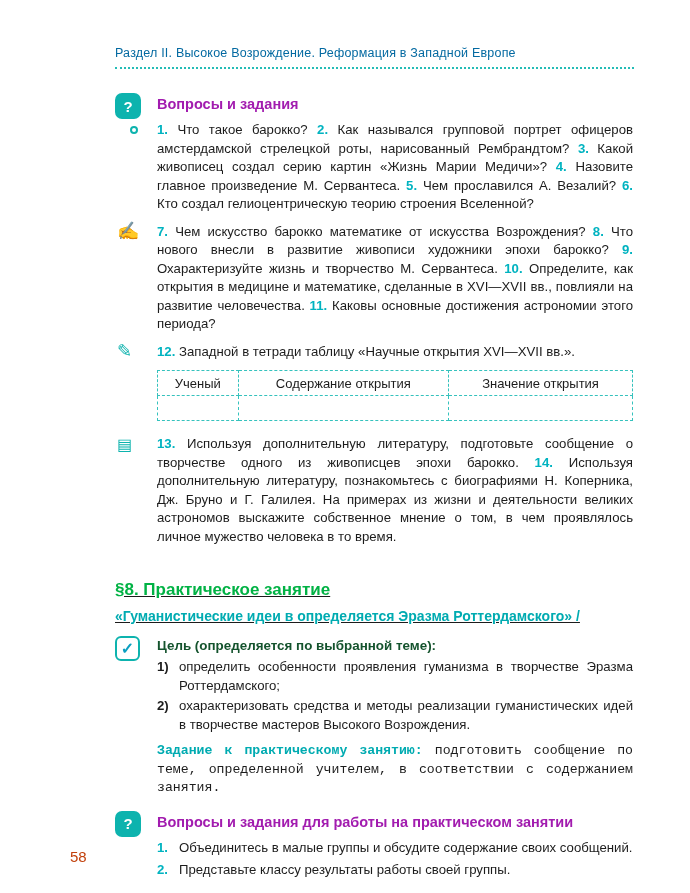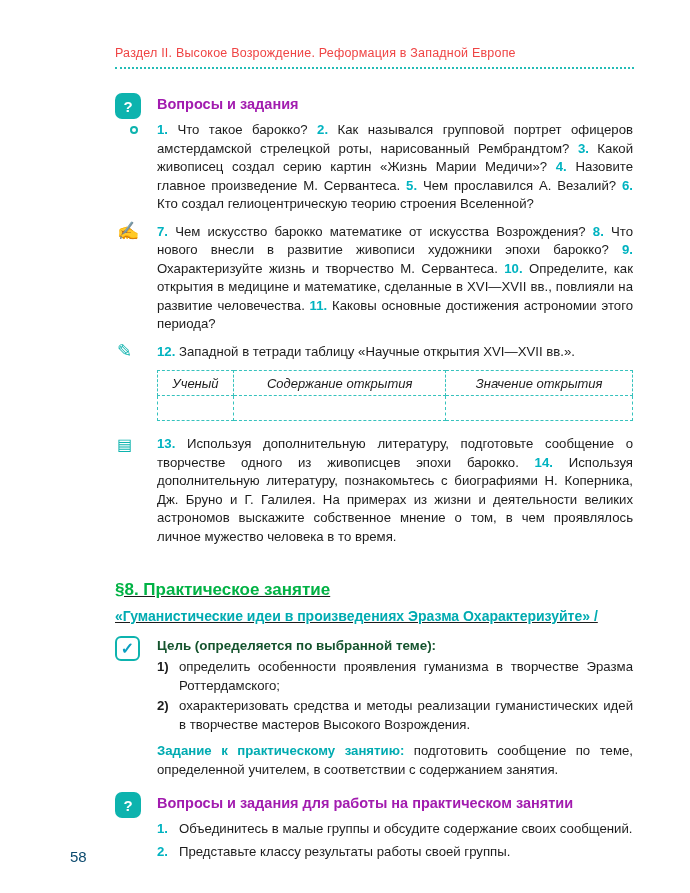--- a/index.html
+++ b/index.html
@@ -15,7 +15,7 @@
   .running-head {
     position: absolute;
     top: 46px; left: 115px; right: 56px;
-    color: #ef4444;
+    color: #0369a1;
     font-size: 12.5px;
     letter-spacing: 0.2px;
     padding-bottom: 7px;

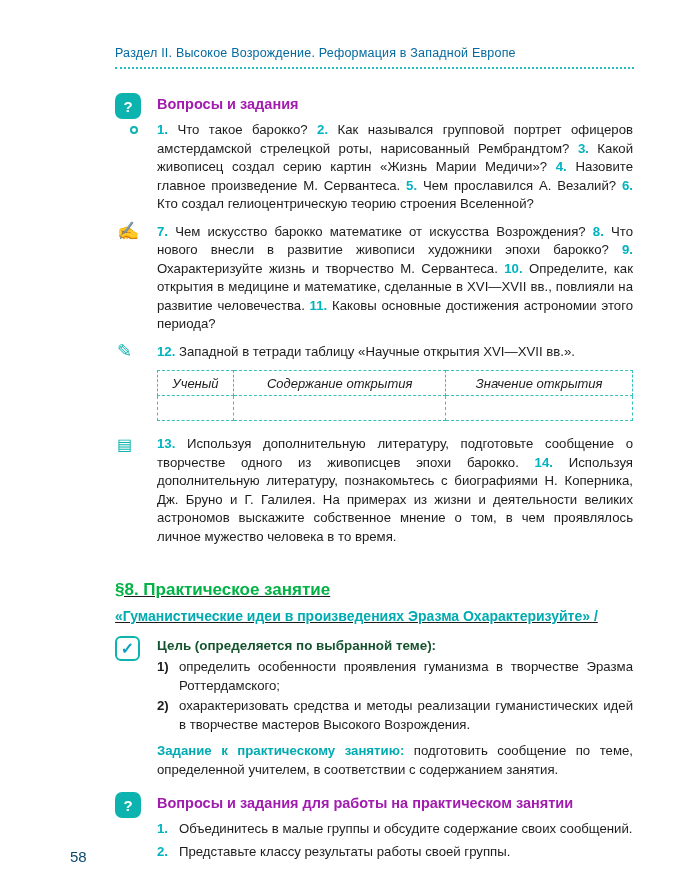--- a/index.html
+++ b/index.html
@@ -79,7 +79,6 @@
     padding: 4px 4px;
     height: 25px;
     color: #1c1c1c;
-    font-style: italic;
   }
   .section-head {
     margin: 34px 0 12px -42px;

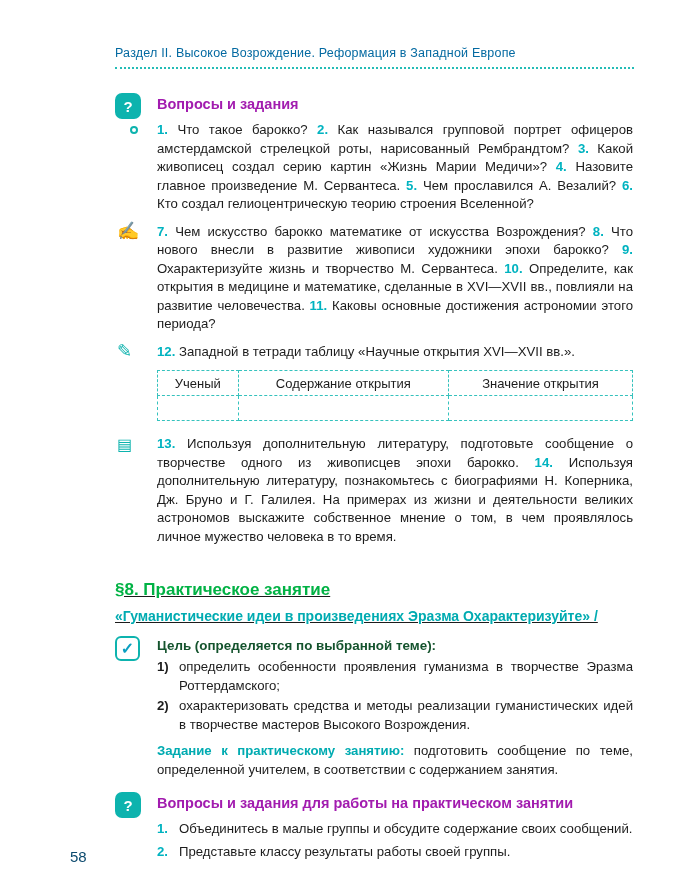--- a/index.html
+++ b/index.html
@@ -213,7 +213,7 @@
 
     <section class="section-head">
       <h2 class="section-title">§8. Практическое занятие</h2>
-      <div class="section-sub">«Гуманистические идеи в произведениях Эразма Охарактеризуйте» /</div>
+      <div class="section-sub">«Гуманистические идеи в определяется Эразма Роттердамского» /</div>
     </section>
 
     <section class="goal-block">

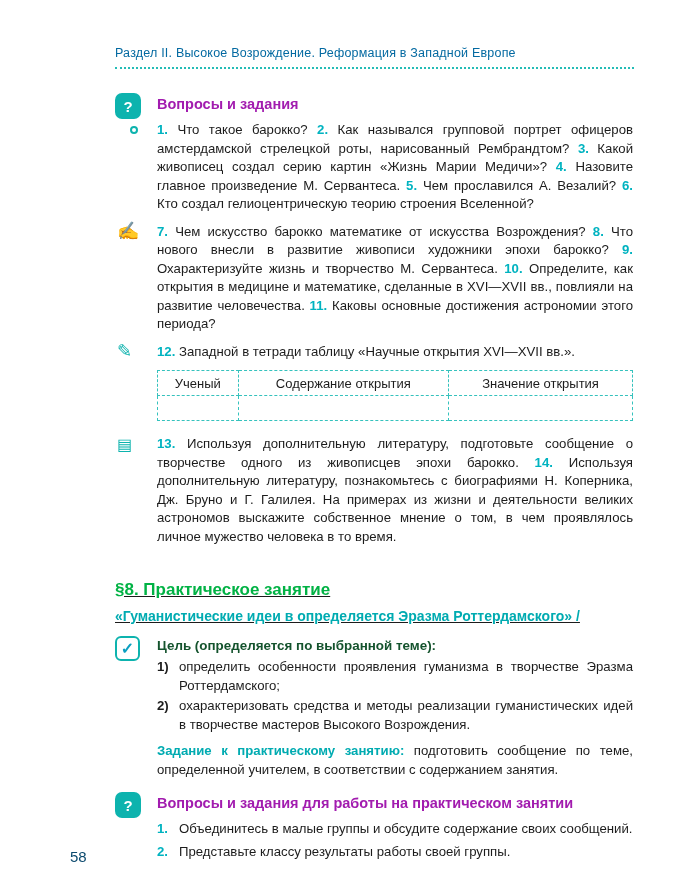--- a/index.html
+++ b/index.html
@@ -123,7 +123,7 @@
   }
   .num-item .nn { width: 22px; flex: 0 0 22px; font-weight: bold; }
   .num-item .nt { flex: 1; text-align: justify; }
-  .task-para { margin-top: 8px; }
+  .task-para { margin-top: 8px; font-family: Liberation Mono, monospace; }
   .teal-label { color: #00abb1; font-weight: bold; }
   .qa2-item { margin-bottom: 4px; }
   .qa2-item .nn { color: #00b3c0; }

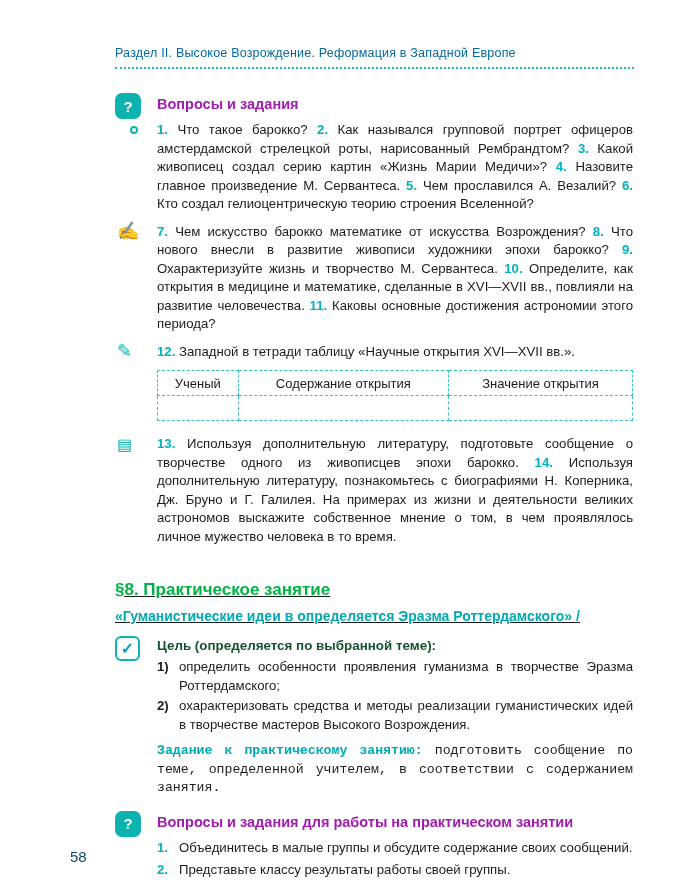--- a/index.html
+++ b/index.html
@@ -131,7 +131,7 @@
     position: absolute;
     left: 70px; top: 848px;
     font-size: 15px;
-    color: #0c4a6e;
+    color: #c2410c;
   }
 </style>
 </head>

